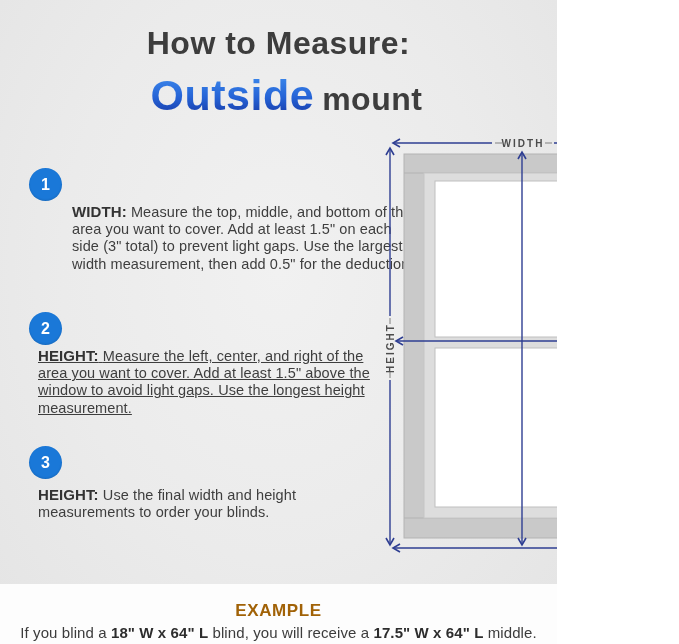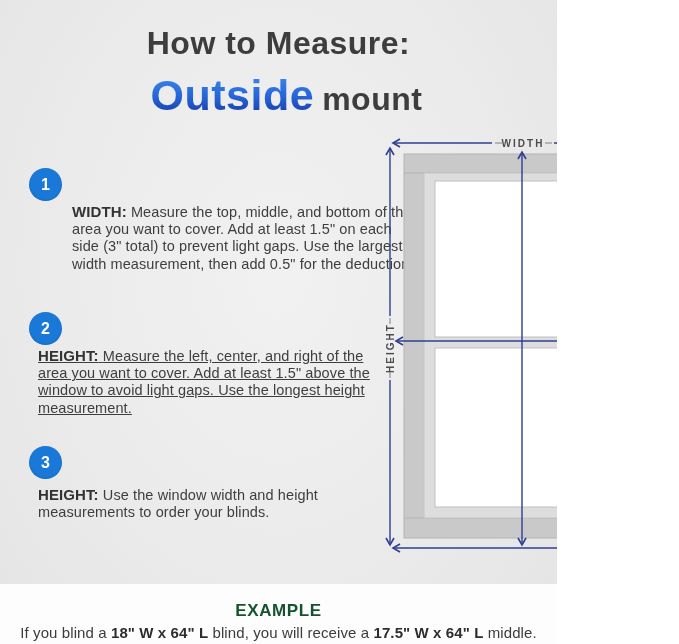--- a/index.html
+++ b/index.html
@@ -78,7 +78,7 @@
   <div class="badge" id="badge3">3</div>
   <p class="step-text" id="text3">
     <b>HEIGHT:</b>
-    <span>Use the window width and height measurements to order your blinds.</span>
+    <span>Use the final width and height measurements to order your blinds.</span>
   </p>
 
   <svg class="diagram" viewBox="0 0 679 644" xmlns="http://www.w3.org/2000/svg">

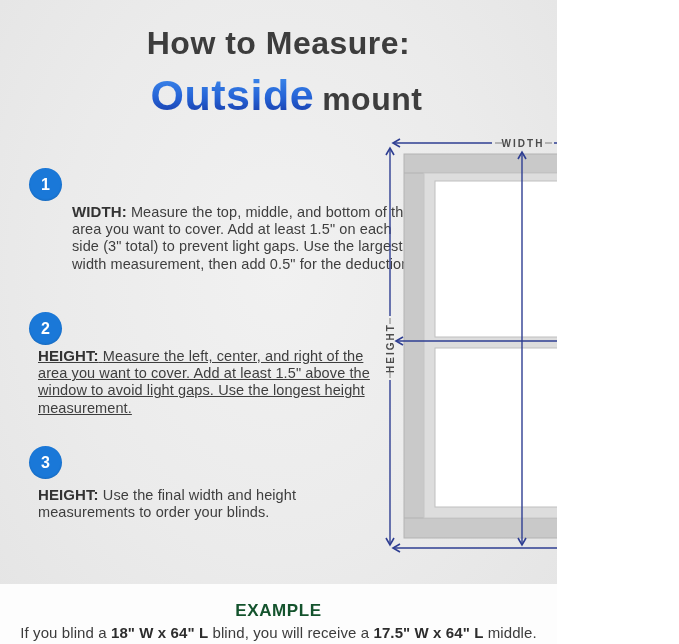--- a/index.html
+++ b/index.html
@@ -47,7 +47,7 @@
     position:absolute;left:0;top:584px;width:100%;height:60px;
     background:#fdfdfd;text-align:center;
   }
-  .ex-head{margin-top:17px;font-size:17px;font-weight:700;color:#14532d;letter-spacing:.6px;}
+  .ex-head{margin-top:17px;font-size:17px;font-weight:700;color:#a16207;letter-spacing:.6px;}
   .ex-line{margin-top:3px;font-size:15px;color:#3c3c3c;letter-spacing:.1px;}
   .ex-line b{font-weight:700;color:#2d2d2d;}
 </style>

